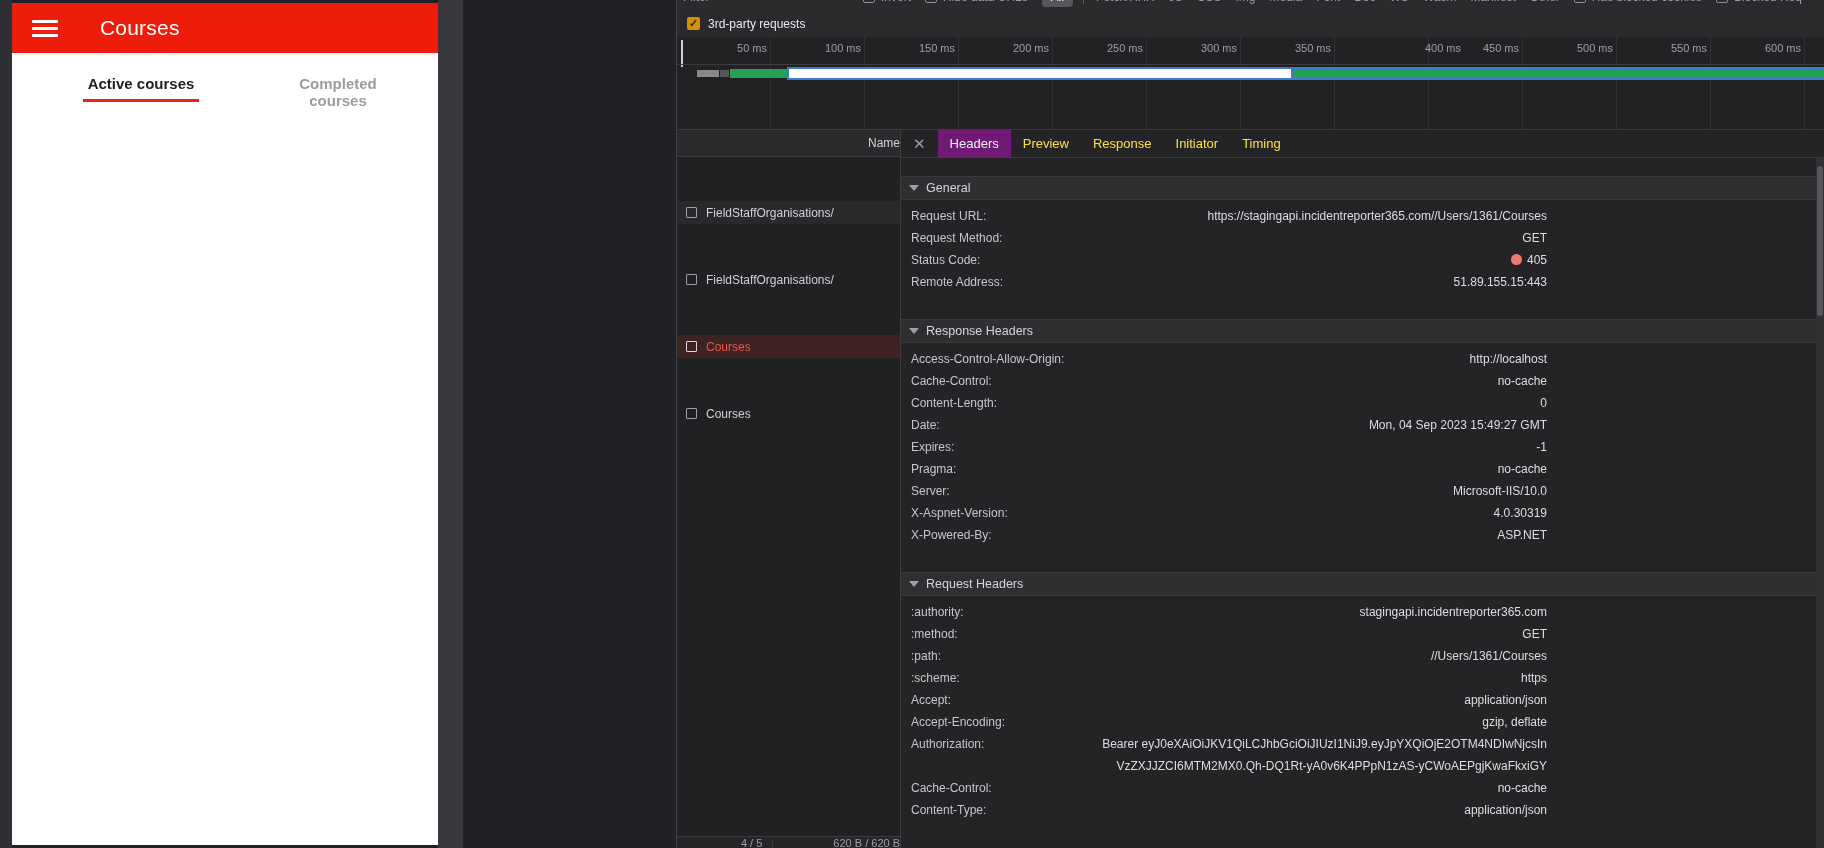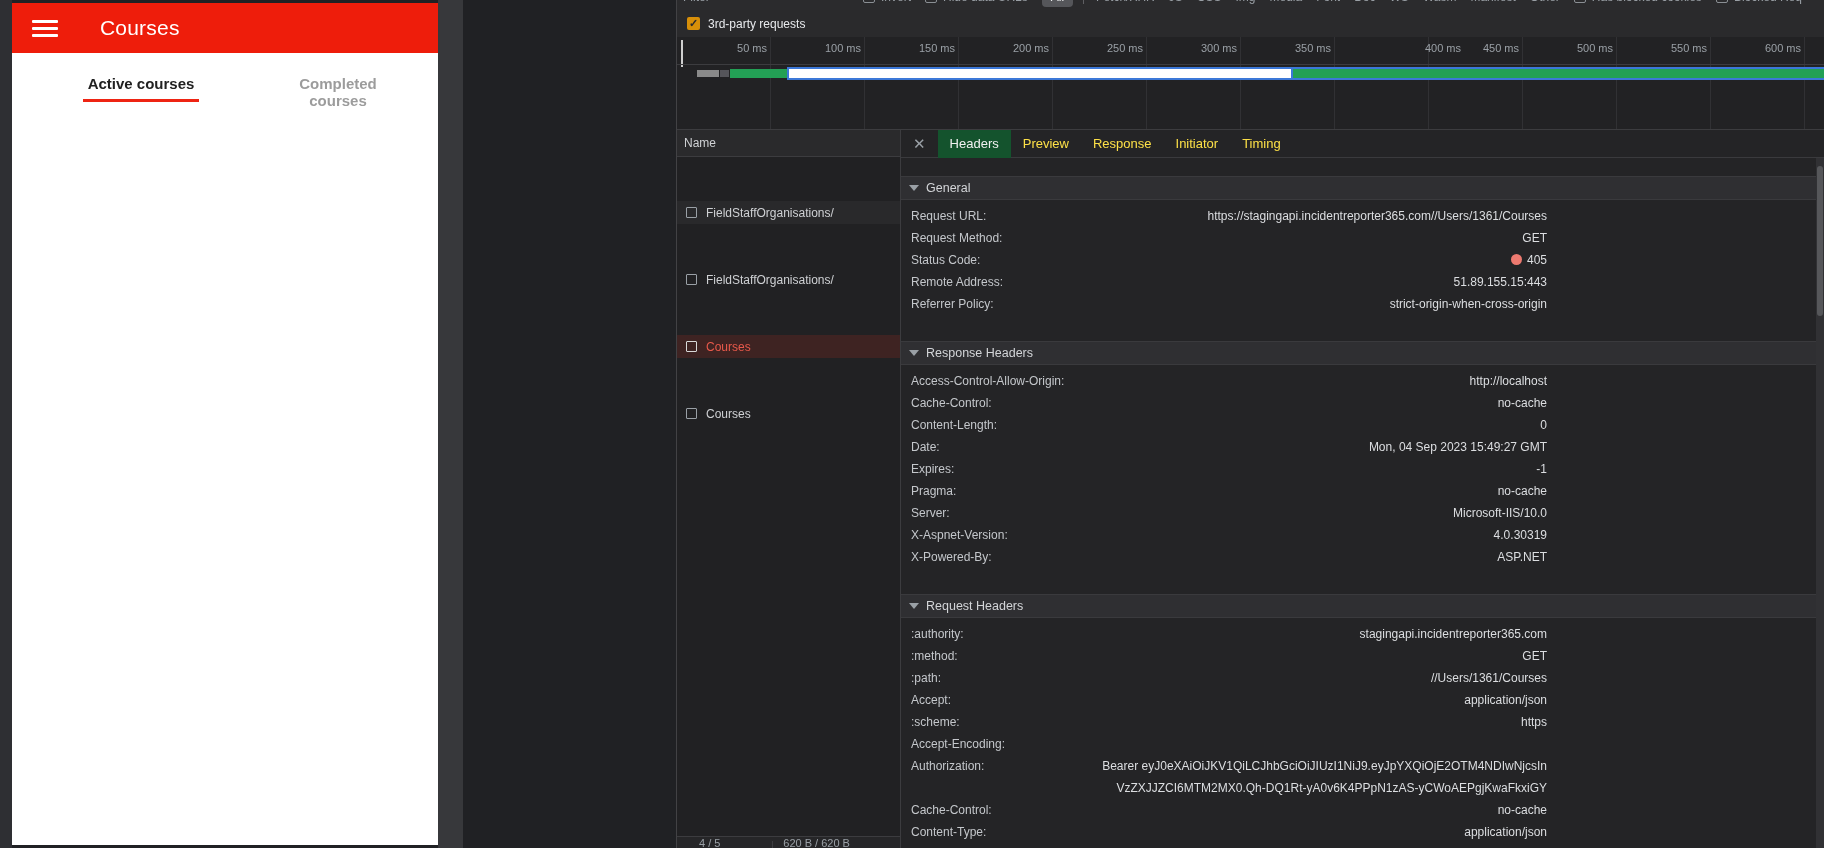--- a/index.html
+++ b/index.html
@@ -65,7 +65,7 @@
 
   
   #dt-requests { position:absolute; left:0; top:130px; width:224px; bottom:0;
-                 background:#212123; border-right:1px solid #3c3c3f; }
+                 background:#212123; border-right:1px solid #3c3c3f;text-align:right; }
   #name-header { height:27px; line-height:27px; padding-left:7px; background:#2a2a2c;
                  border-bottom:1px solid #3c3c3f; color:#d0d2d5; }
   .req-row { height:23px; display:flex; align-items:center; padding-left:9px; color:#cfd1d4;margin-top:44px; }

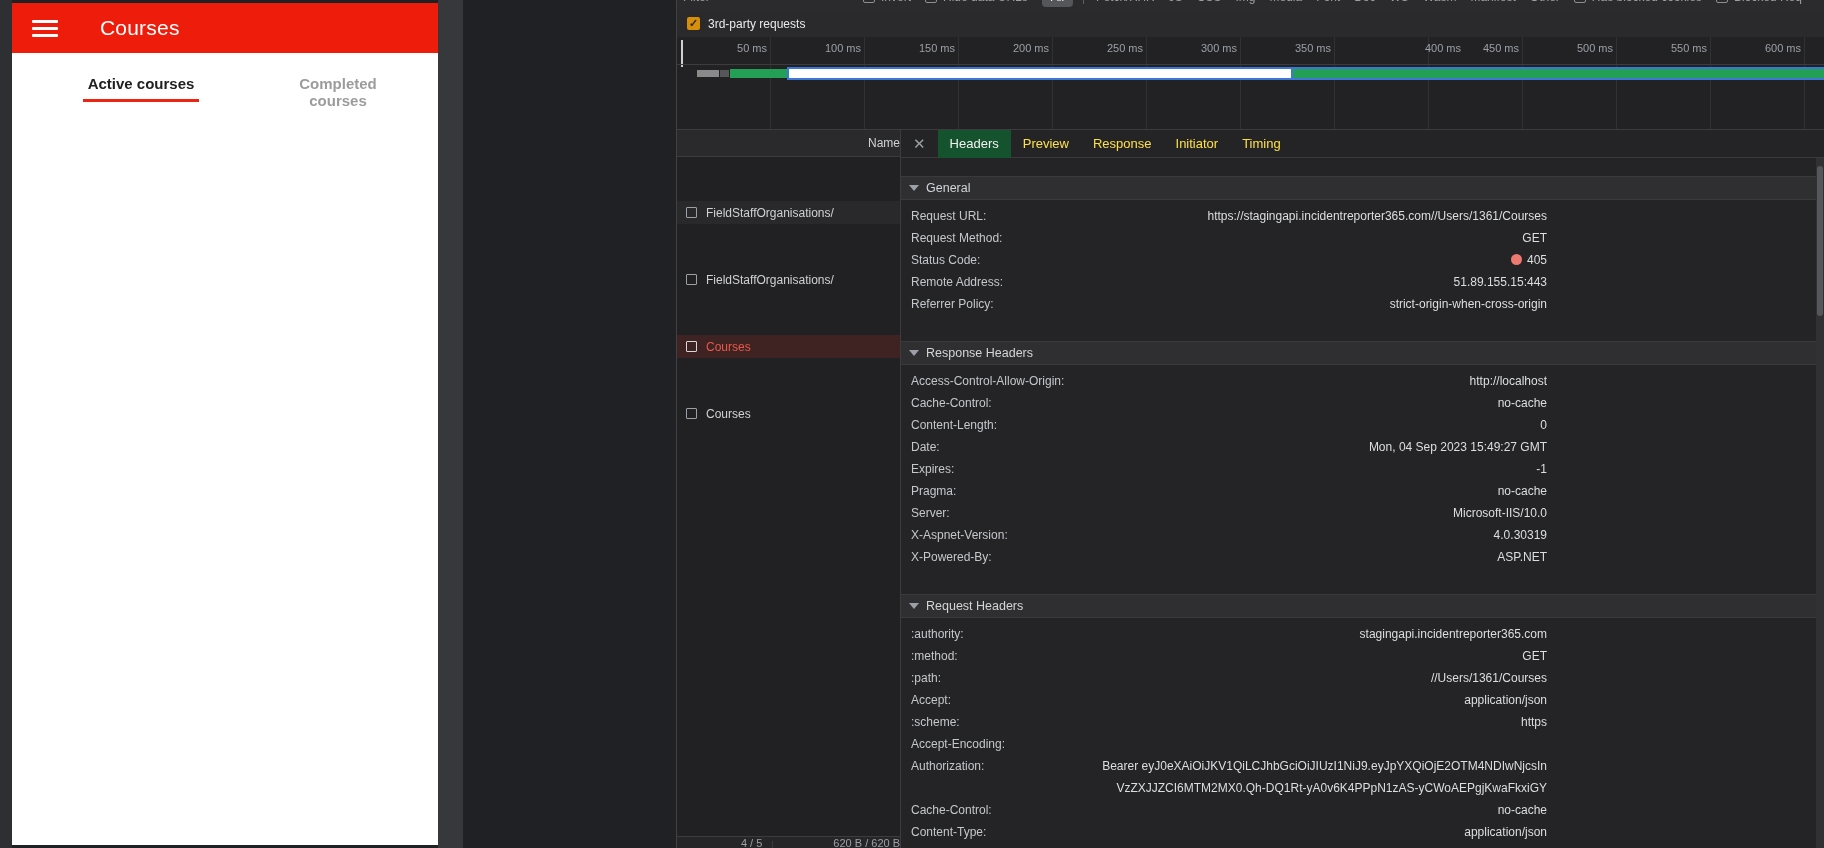--- a/index.html
+++ b/index.html
@@ -87,7 +87,7 @@
               background:#242426; }
   #det-close { color:#9aa0a6; font-size:15px; padding:0 12px; cursor:pointer; }
   .det-tab { padding:0 12px; height:28px; line-height:28px; color:#fde047; font-size:13px; }
-  .det-tab.active { background:#14532d; color:#f1f1f1; }
+  .det-tab.active { background:#701a75; color:#f1f1f1; }
 
   .sec { margin-top:18px; }
   .sec:first-of-type { margin-top:4px; }

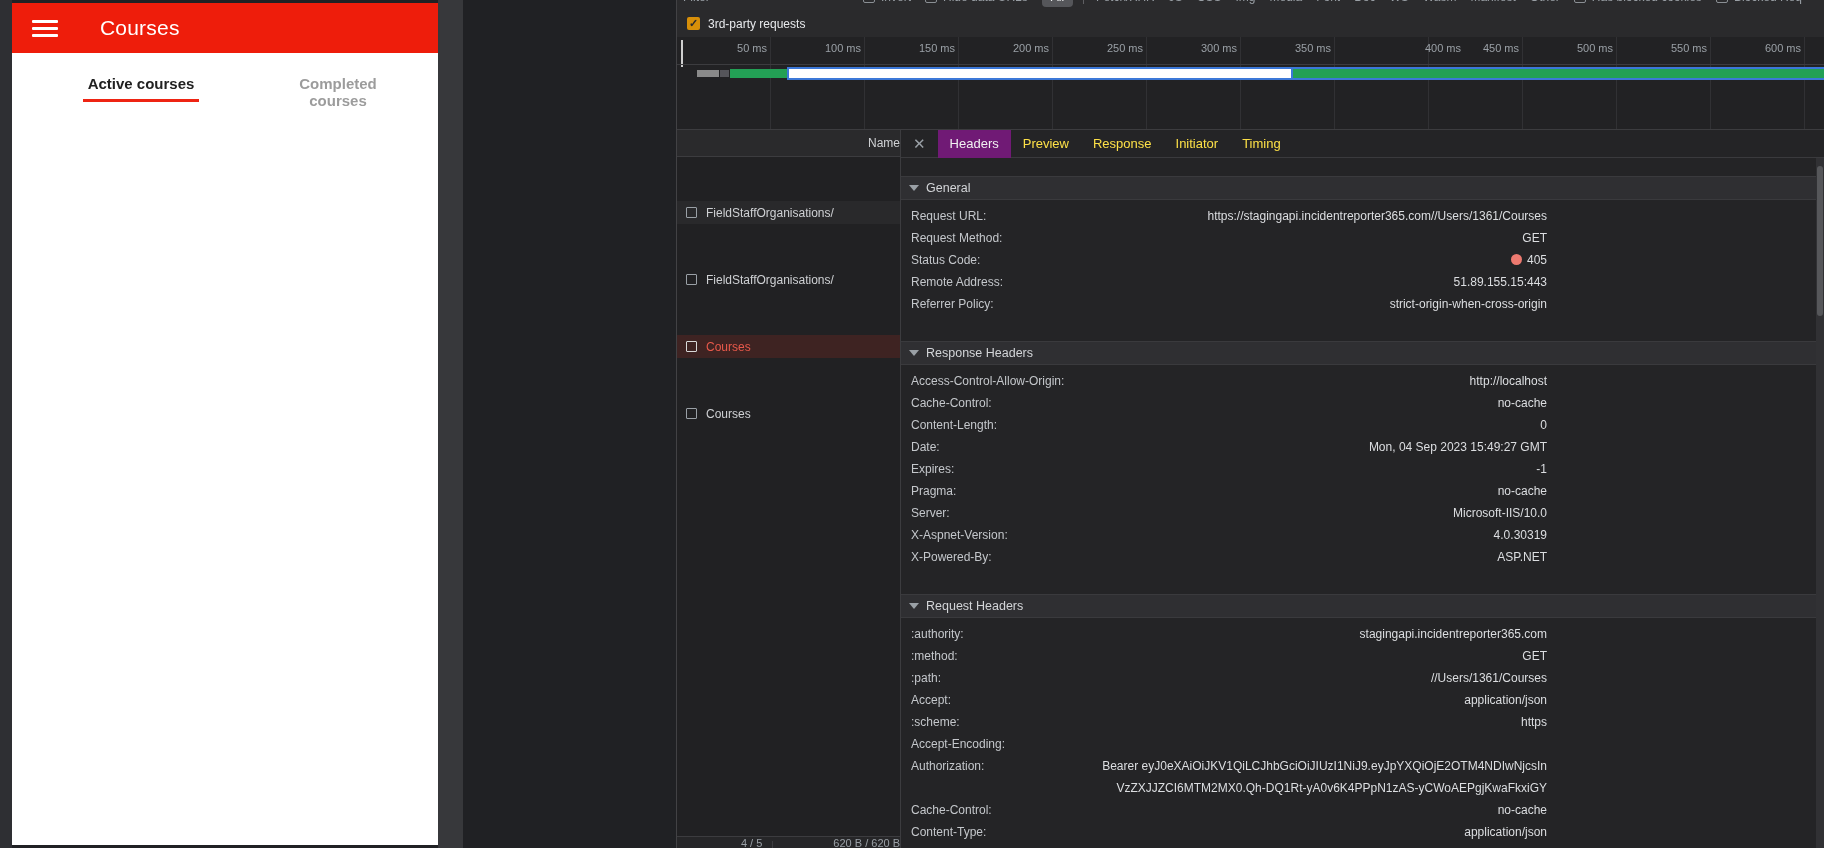--- a/index.html
+++ b/index.html
@@ -244,10 +244,6 @@
           <div class="kv-n">Remote Address:</div>
           <div class="kv-v">51.89.155.15:443</div>
         </div>
-        <div class="kv">
-          <div class="kv-n">Referrer Policy:</div>
-          <div class="kv-v">strict-origin-when-cross-origin</div>
-        </div>
       </div>
     </div>
 

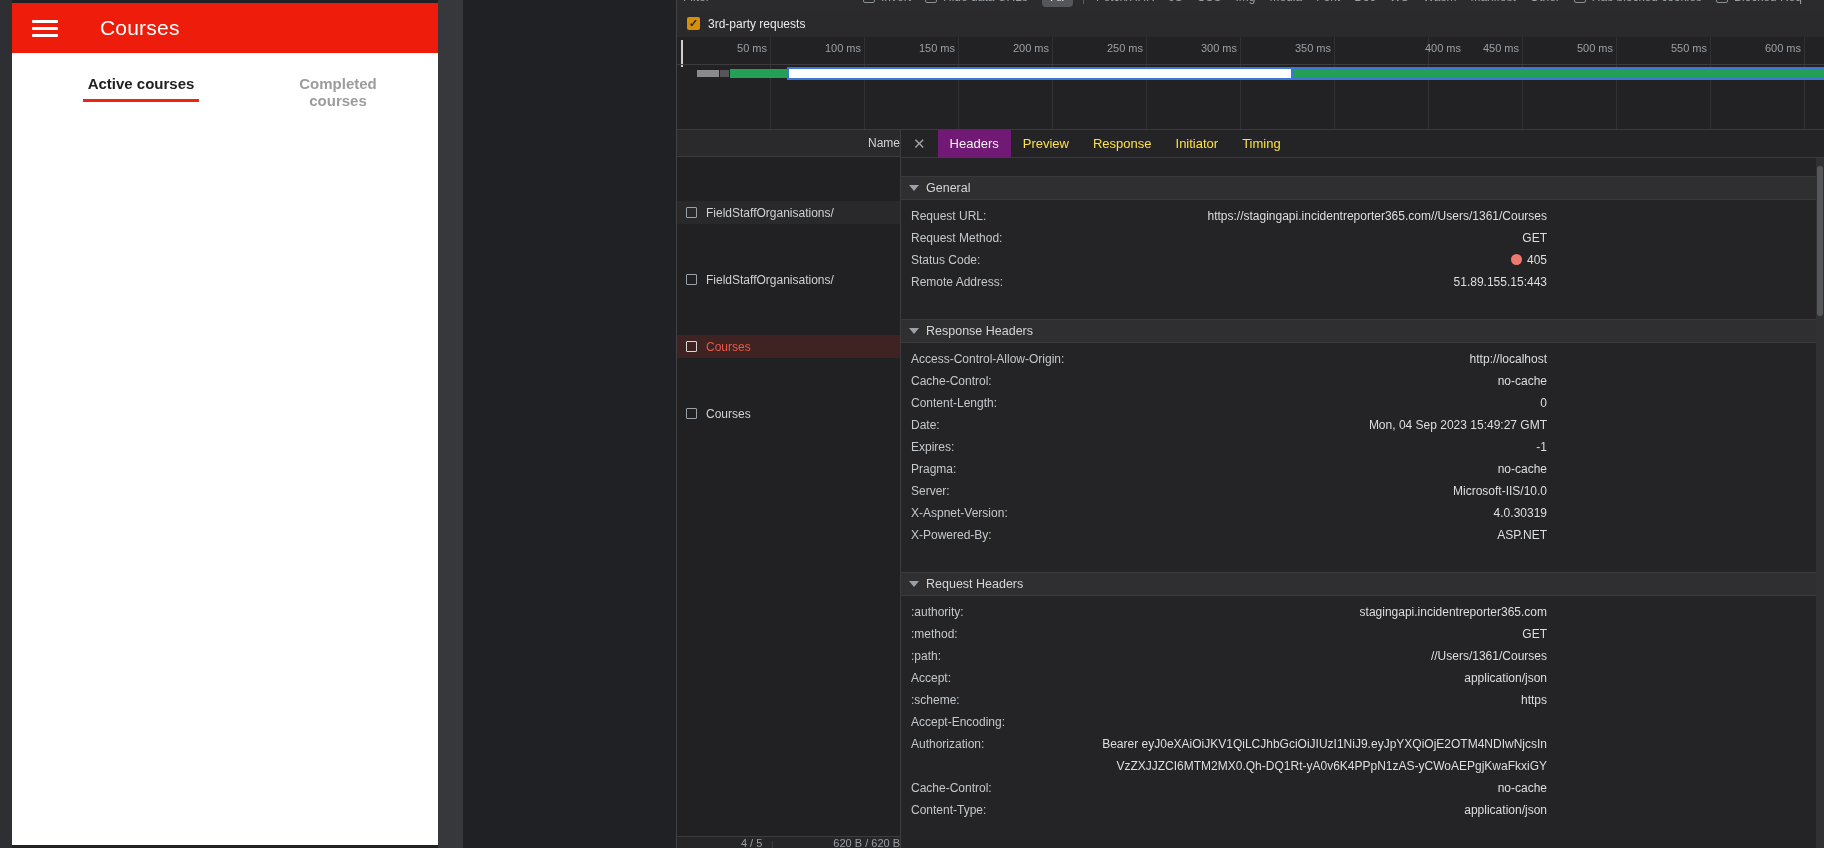--- a/index.html
+++ b/index.html
@@ -311,14 +311,14 @@
           <div class="kv-v">//Users/1361/Courses</div>
         </div>
         <div class="kv">
+          <div class="kv-n">:scheme:</div>
+          <div class="kv-v">https</div>
+        </div>
+        <div class="kv">
           <div class="kv-n">Accept:</div>
           <div class="kv-v">application/json</div>
         </div>
         <div class="kv">
-          <div class="kv-n">:scheme:</div>
-          <div class="kv-v">https</div>
-        </div>
-        <div class="kv">
           <div class="kv-n">Accept-Encoding:</div>
         </div>
         <div class="kv">

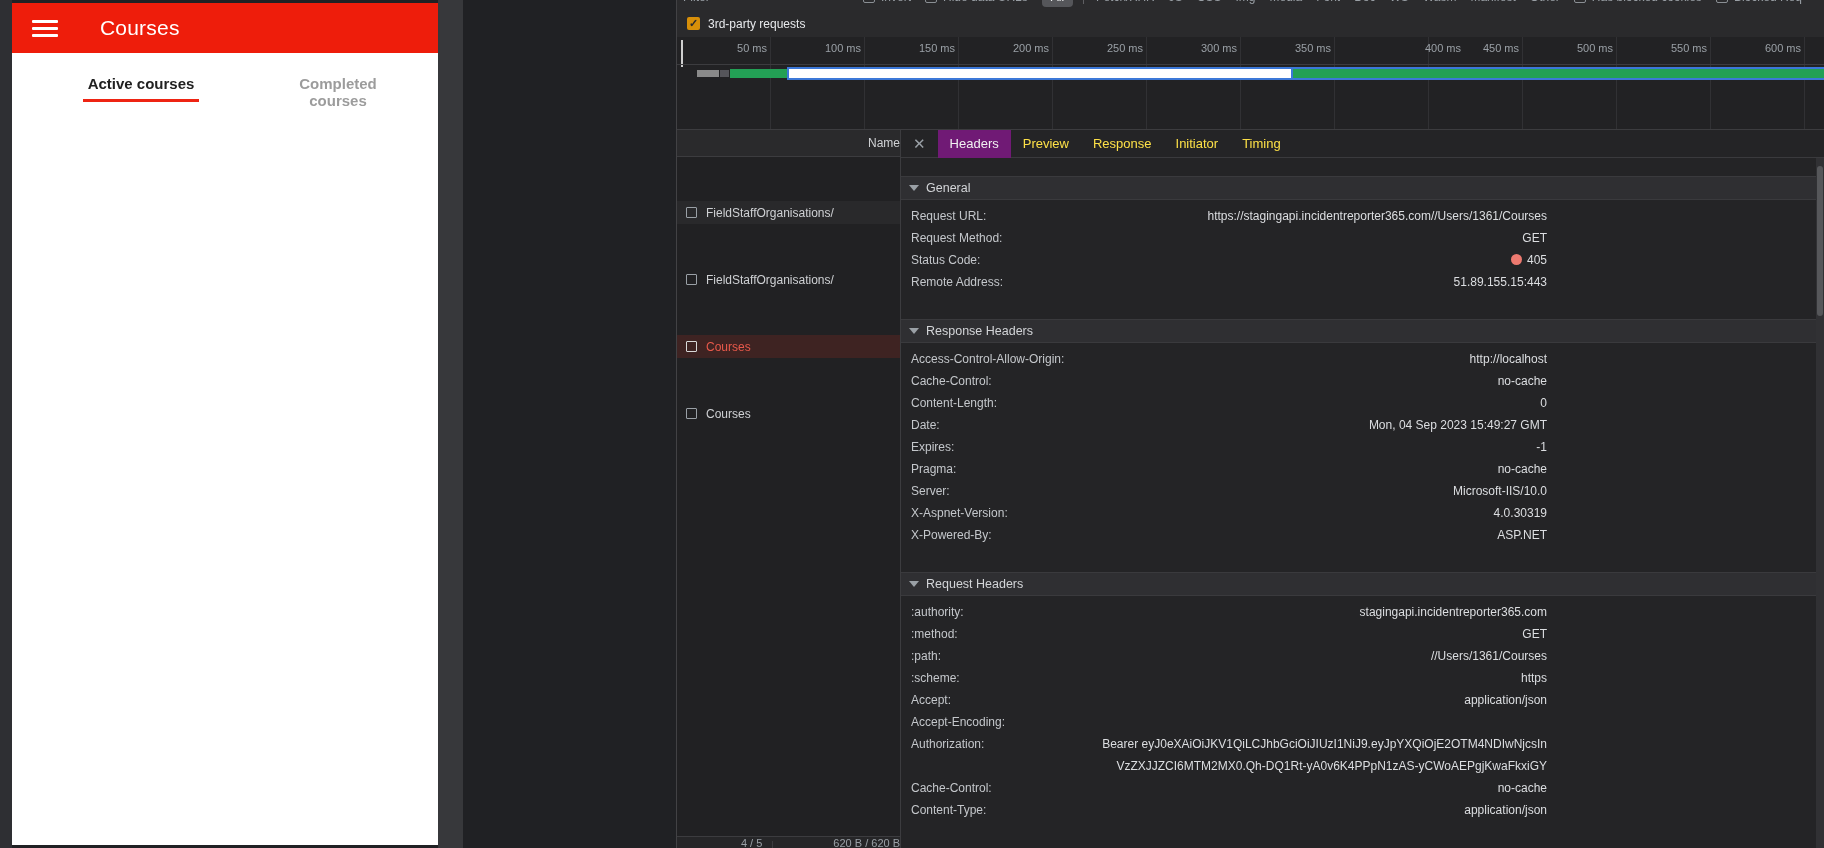--- a/index.html
+++ b/index.html
@@ -320,6 +320,7 @@
         </div>
         <div class="kv">
           <div class="kv-n">Accept-Encoding:</div>
+          <div class="kv-v">gzip, deflate</div>
         </div>
         <div class="kv">
           <div class="kv-n">Authorization:</div>

